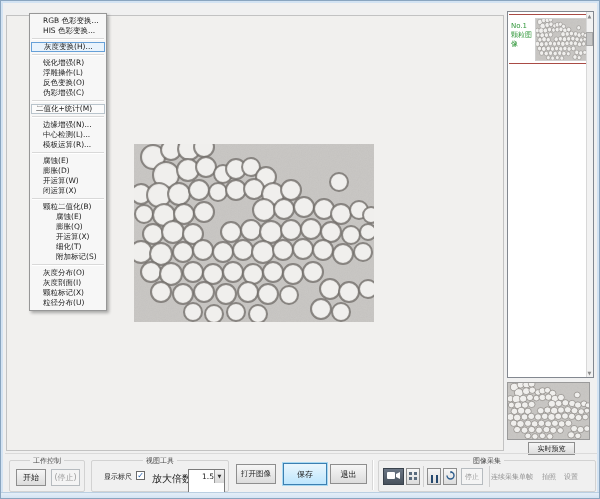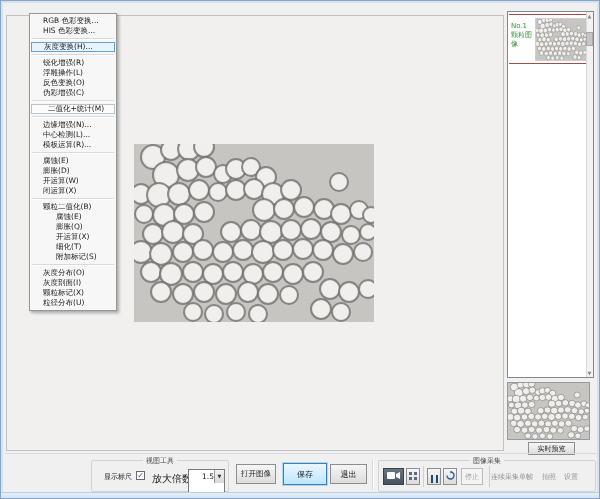--- a/index.html
+++ b/index.html
@@ -22,7 +22,7 @@
   .micro svg { display:block; width:100%; height:100%; }
 
   
-  #menu { position:absolute; left:28px; top:12px; width:88px; background:#f7f7f7;
+  #menu { position:absolute; left:28px; top:12px; width:78px; background:#f7f7f7;
           border:1px solid #979797; box-shadow:2px 2px 3px rgba(0,0,0,.3);
           padding:2px 0; z-index:20; }
   .menu-item { height:10px; line-height:10px; padding-left:13px; font-size:7.5px;

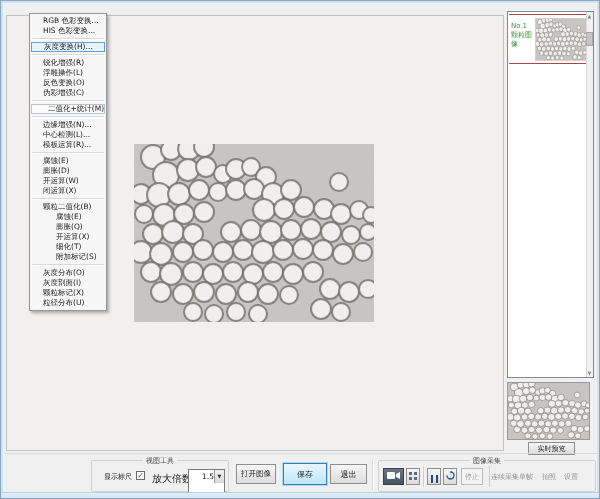--- a/index.html
+++ b/index.html
@@ -29,7 +29,7 @@
                color:#1a1a1a; white-space:nowrap; cursor:default; }
   .menu-item.indent { padding-left:26px; }
   .menu-item.hl { background:#e9f3fc; border:1px solid #66a0d8; line-height:8px; margin:0 1px; padding-left:12px; }
-  .menu-item.boxed { border:1px solid #b9c4cc; background:#fbfbfb; line-height:8px; margin:0 1px; padding-left:16px; }
+  .menu-item.boxed { border:1px solid #b9c4cc; background:#fbfbfb; line-height:8px; margin:0 1px; padding-left:4px; }
   .menu-sep { border-top:1px solid #d9d9d9; border-bottom:1px solid #ffffff; margin:2px 2px; height:0; }
 
   

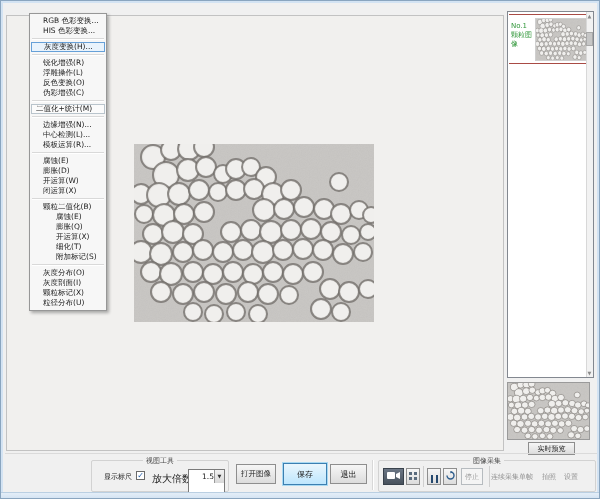--- a/index.html
+++ b/index.html
@@ -468,6 +468,11 @@
 
   <div id="bottom-rule"></div>
 
+  <div id="group1" class="groupbox">
+    <span class="gtitle">工作控制</span>
+    <button id="g1-start" class="btn">开始</button>
+    <button id="g1-stop" class="btn disabled">(停止)</button>
+  </div>
 
   <div id="group2" class="groupbox">
     <span class="gtitle">视图工具</span>

